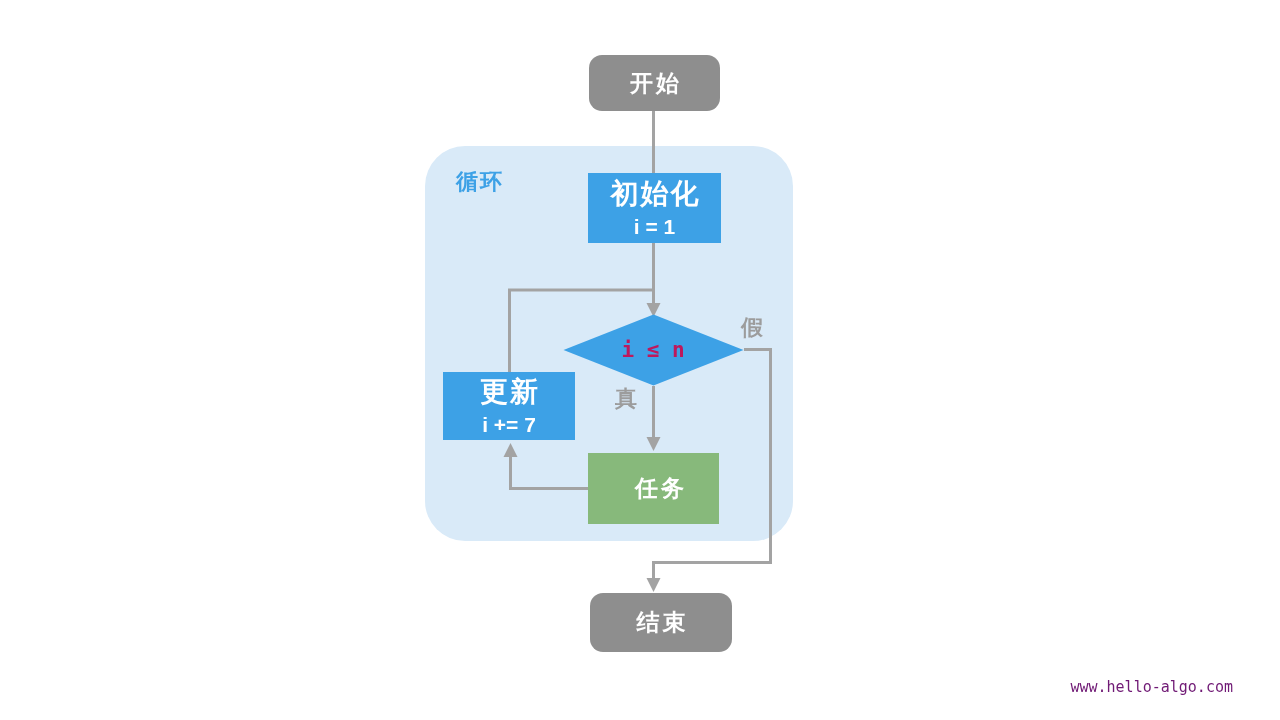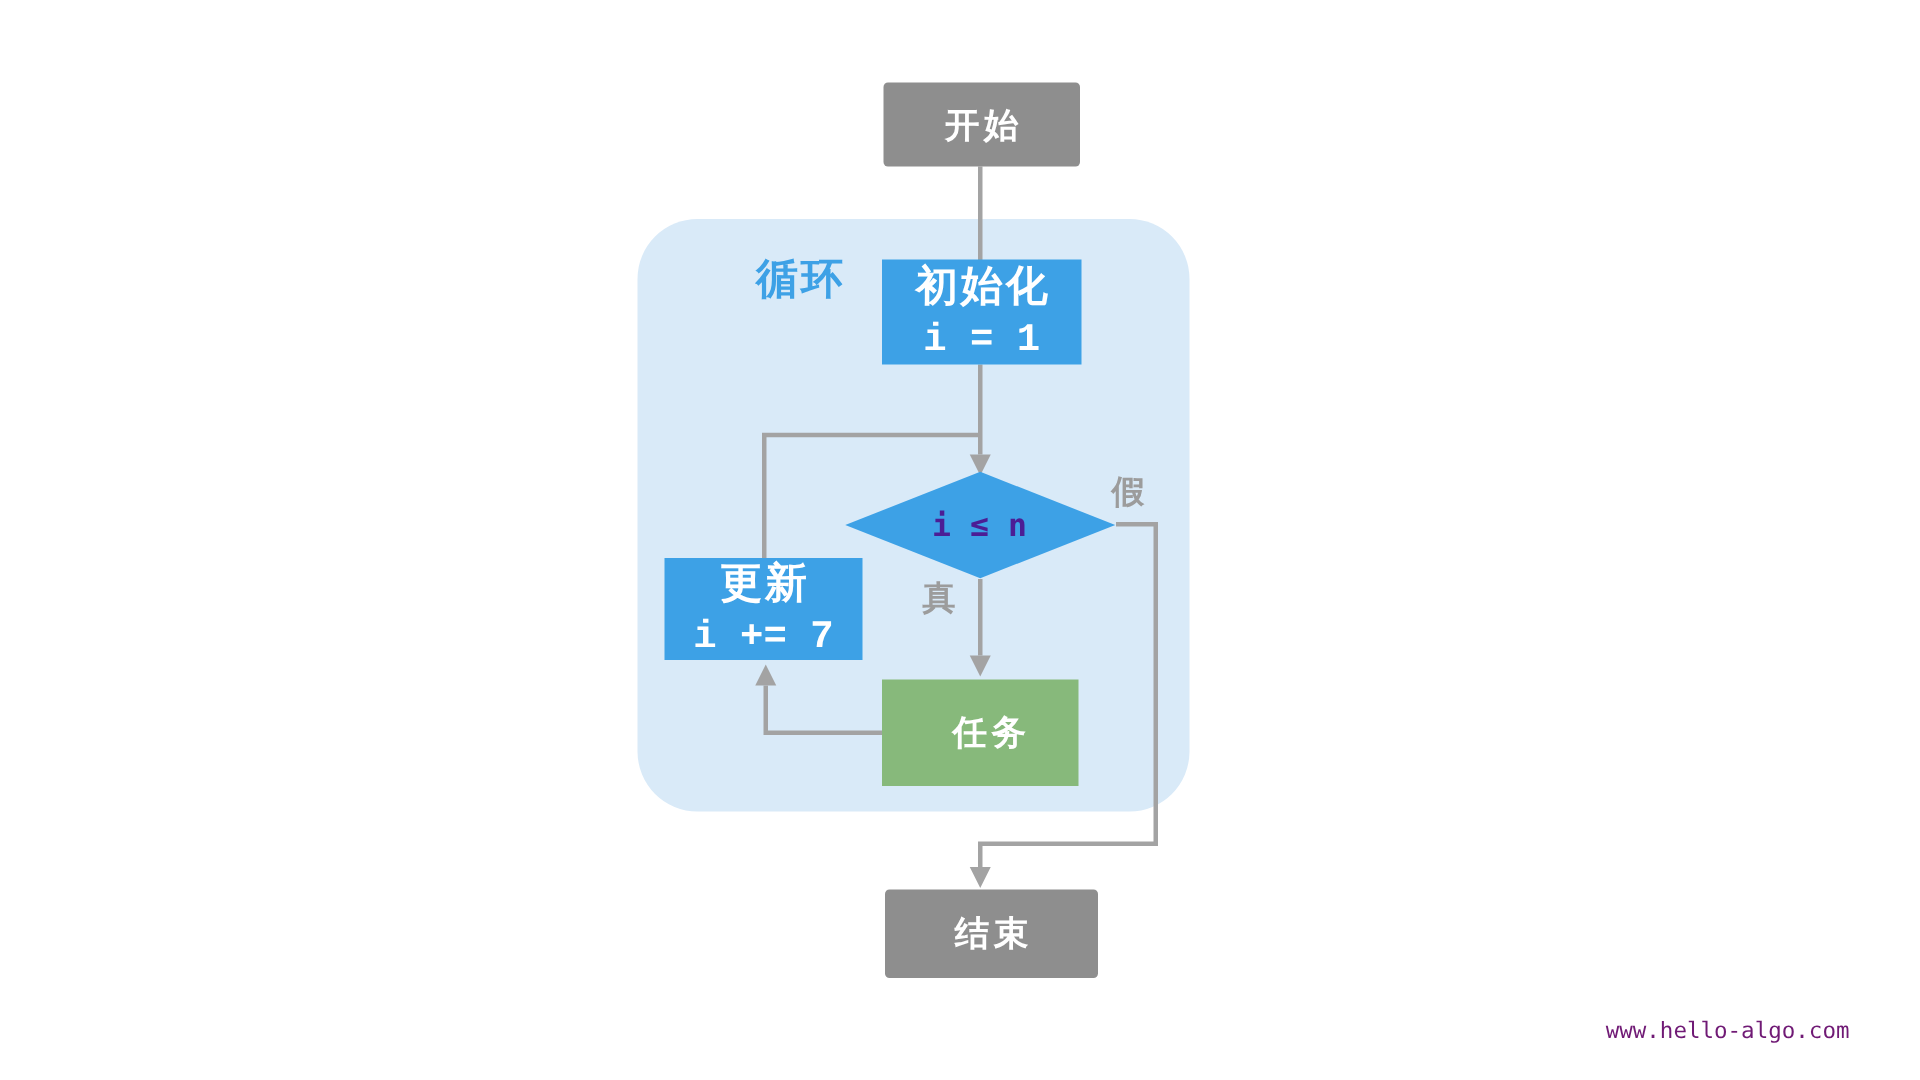--- a/index.html
+++ b/index.html
@@ -55,7 +55,7 @@
   }
   .terminal {
     background: #8e8e8e;
-    border-radius: 3px;
+    border-radius: 13px;
     font-size: 23px;
     font-weight: 700;
     letter-spacing: 3px;

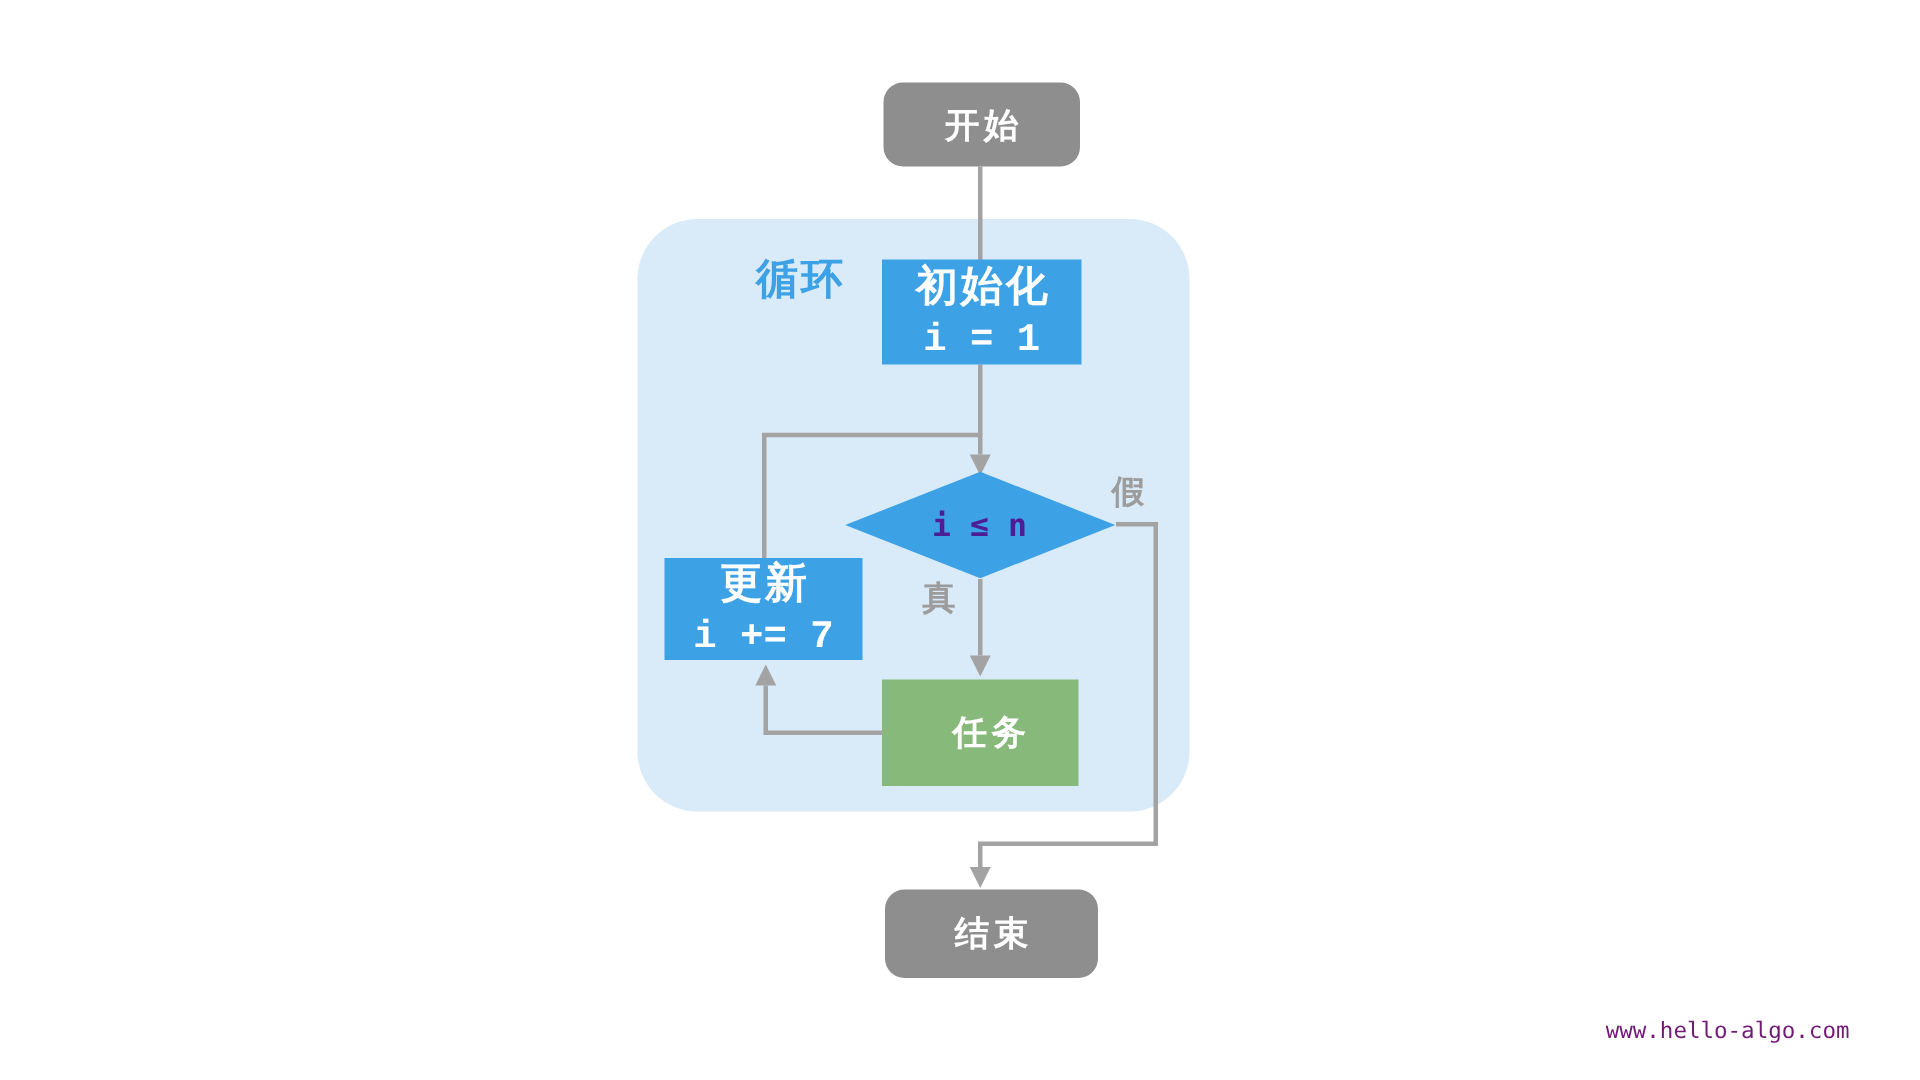--- a/index.html
+++ b/index.html
@@ -23,12 +23,11 @@
   .loop-label {
     position: absolute;
     left: 456px; top: 167px;
-    font-size: 28px;
+    font-size: 22px;
     font-weight: 700;
     letter-spacing: 2px;
     color: #3da1e6;
     z-index: 2;
-    margin-left: 48px;
   }
 
   

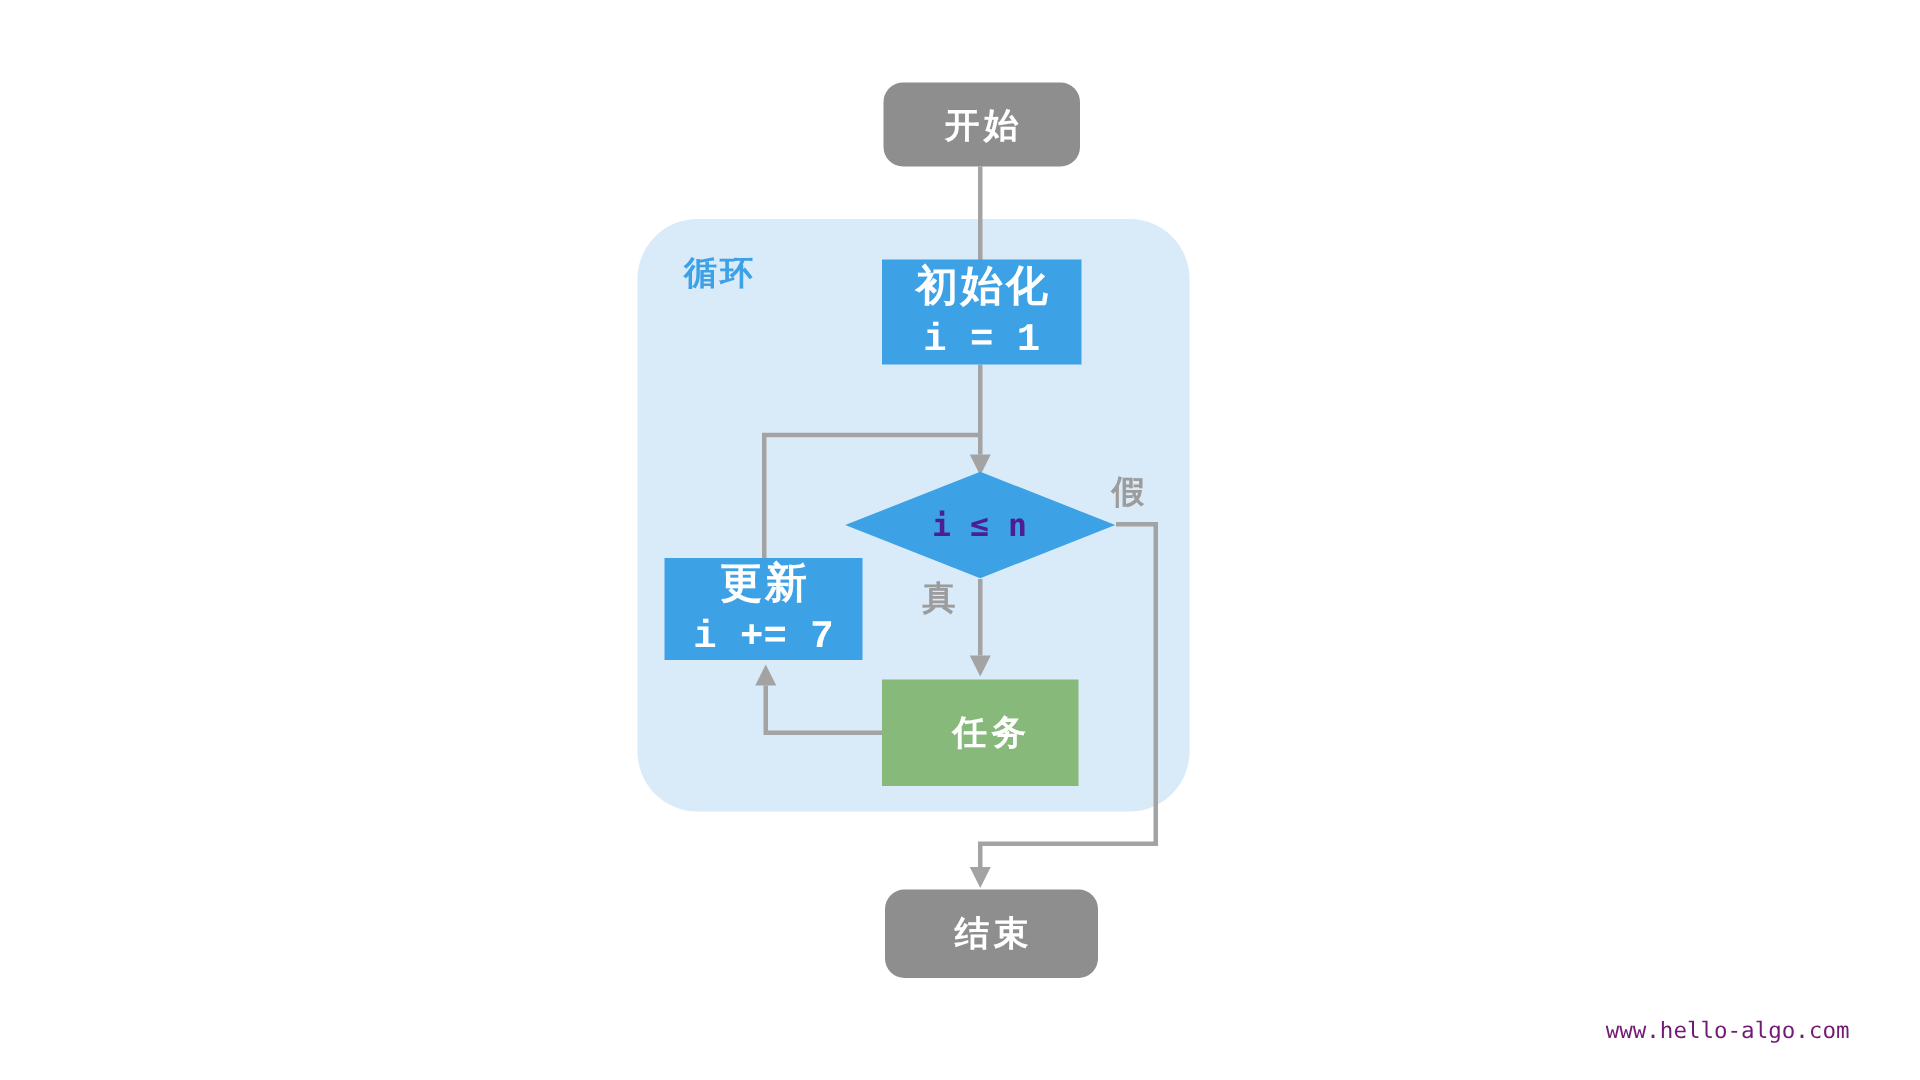--- a/index.html
+++ b/index.html
@@ -85,8 +85,8 @@
     padding-left: 2px;
   }
   .code-line {
-    font-family: Liberation Mono, monospace;
-    font-size: 26px;
+    font-family: Liberation Sans, sans-serif;
+    font-size: 21px;
     font-weight: 700;
     line-height: 1.35;
   }

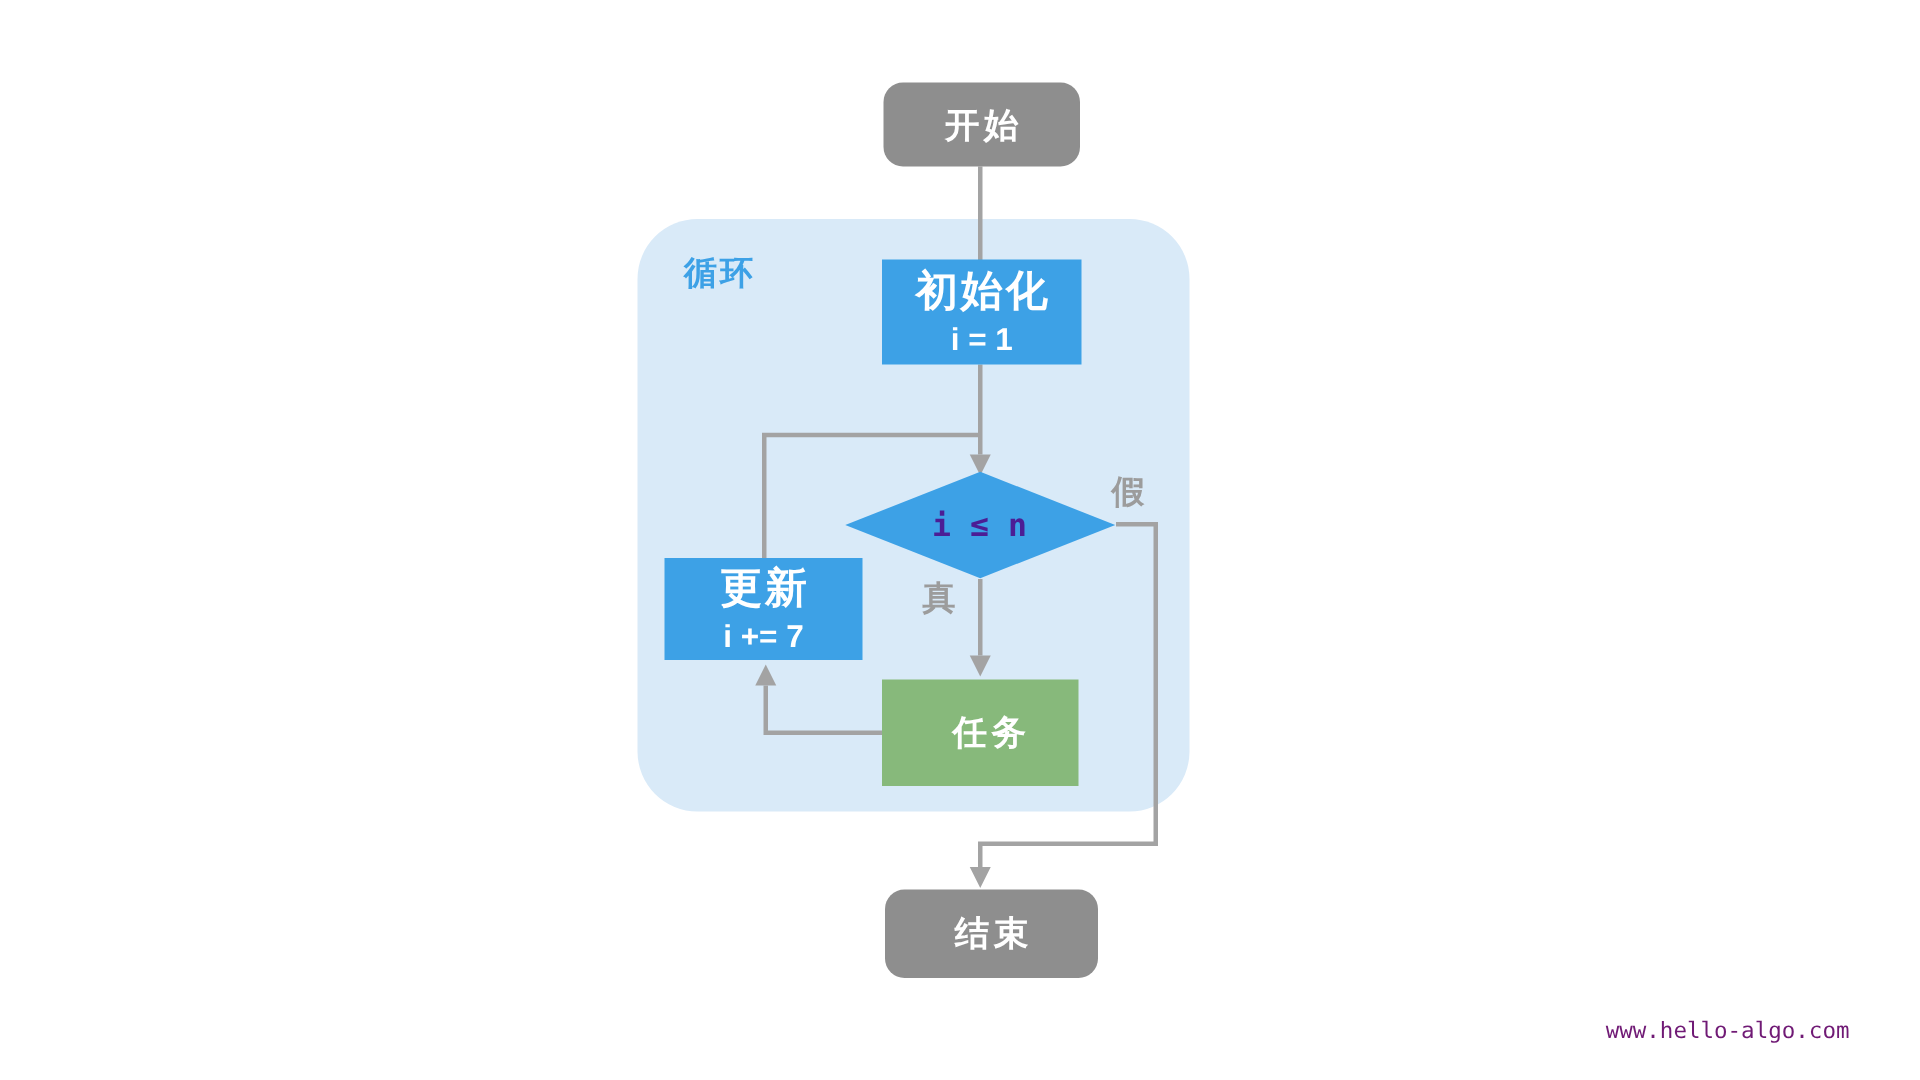--- a/index.html
+++ b/index.html
@@ -99,7 +99,7 @@
     display: flex;
     align-items: center;
     justify-content: center;
-    color: #4c1d95;
+    color: #be185d;
     font-family: "DejaVu Sans Mono", monospace;
     font-size: 21px;
     font-weight: 700;

